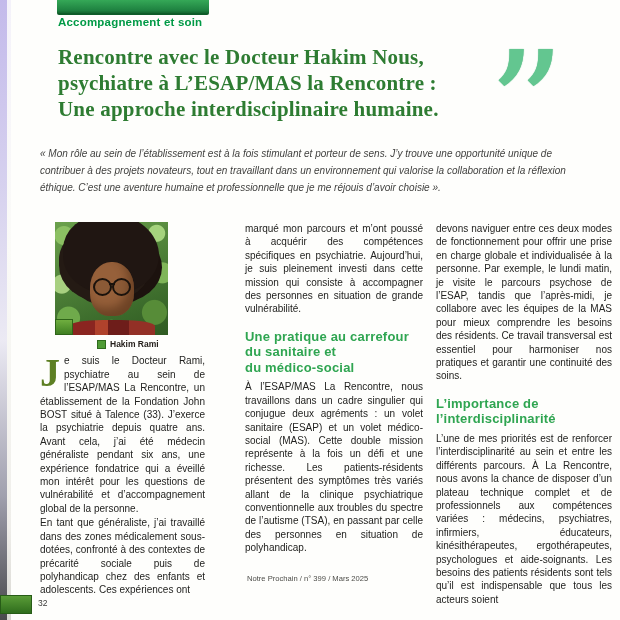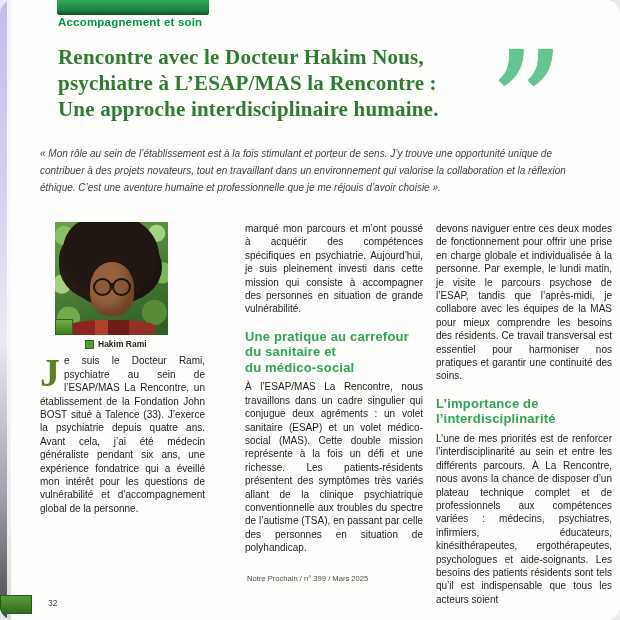--- a/index.html
+++ b/index.html
@@ -4,7 +4,7 @@
 <style>
   html,body{margin:0;padding:0;}
   body{font-family:"Liberation Sans",sans-serif;background:#e9e9e7;}
-  .page{position:relative;width:620px;height:620px;background:#fefefc;overflow:hidden;border-radius:14px;}
+  .page{position:relative;width:620px;height:620px;background:#fefefc;overflow:hidden;}
 
   
   .scan-edge{position:absolute;left:0;top:0;width:7px;height:620px;

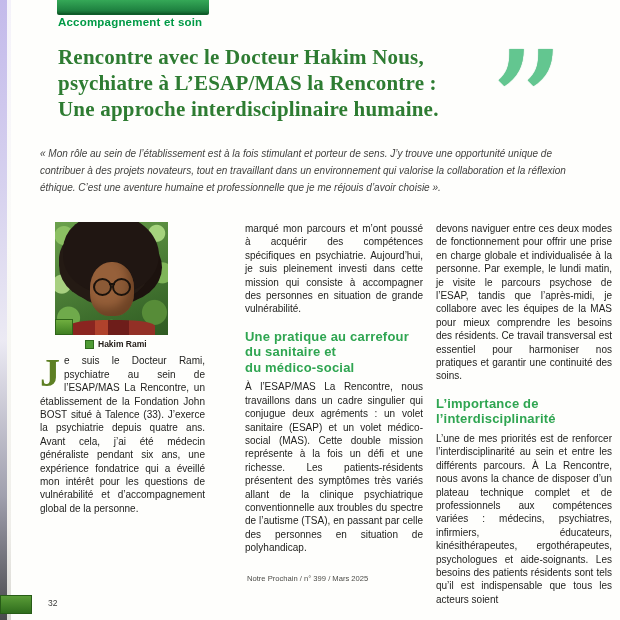--- a/index.html
+++ b/index.html
@@ -76,7 +76,7 @@
   .photo-green-square{position:absolute;left:0;bottom:0;width:16px;height:14px;
     background:linear-gradient(#6fae3f,#3f7f22);border:1px solid #2e6418;}
 
-  .caption{margin:3px 0 0 30px;display:flex;align-items:center;gap:4px;}
+  .caption{margin:3px 0 0 42px;display:flex;align-items:center;gap:4px;}
   .caption-bullet{width:7px;height:7px;background:#4f9b35;border:1px solid #2f6b1d;flex:0 0 auto;}
   .caption-text{font-size:8.5px;font-weight:bold;color:#26201c;}
 

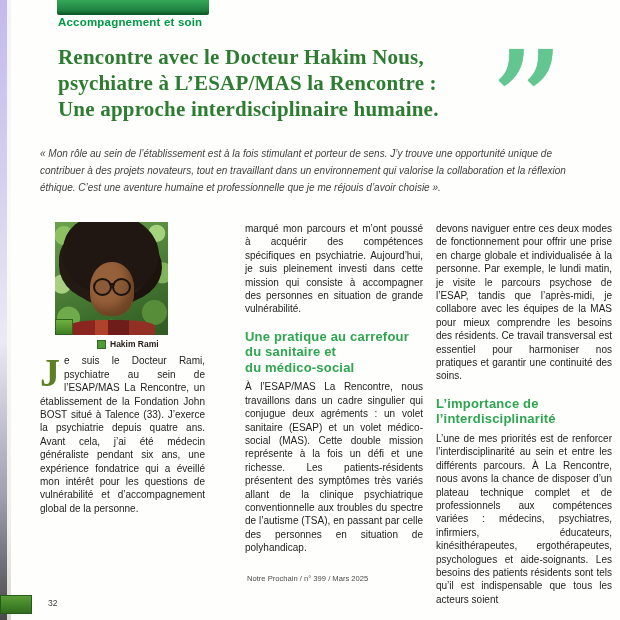--- a/index.html
+++ b/index.html
@@ -137,6 +137,7 @@
         </div>
       </div>
       <p><span class="dropcap">J</span><span>e suis le Docteur Rami, psychiatre au sein de l’ESAP/MAS La Rencontre, un établissement de la Fondation John BOST situé à Talence (33). J’exerce la psychiatrie depuis quatre ans. Avant cela, j’ai été médecin généraliste pendant six ans, une expérience fondatrice qui a éveillé mon intérêt pour les questions de vulnérabilité et d’accompagnement global de la personne.</span></p>
+      <p>En tant que généraliste, j’ai travaillé dans des zones médicalement sous-dotées, confronté à des contextes de précarité sociale puis de polyhandicap chez des enfants et adolescents. Ces expériences ont</p>
     </div>
 
     <div class="col col2">

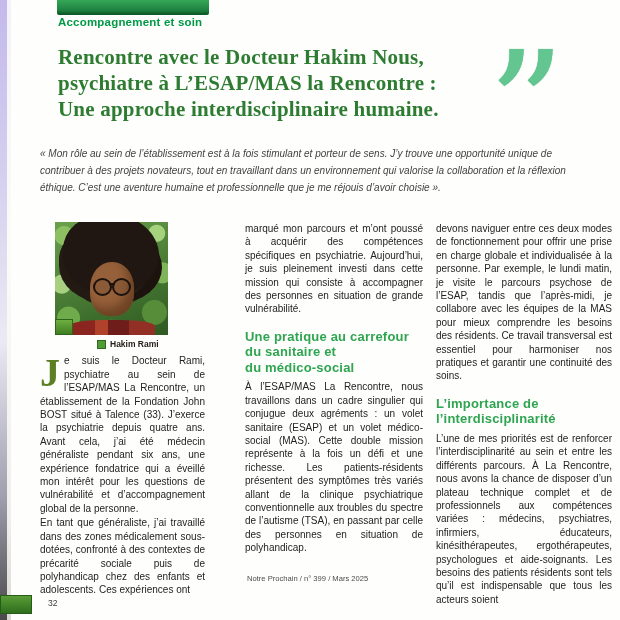--- a/index.html
+++ b/index.html
@@ -92,7 +92,7 @@
   
   .footer-square{position:absolute;left:0;top:595px;width:30px;height:17px;
     background:linear-gradient(#5a9c37,#2f6d1d);border:1px solid #275c17;}
-  .footer-page-num{position:absolute;left:48px;top:598px;font-size:8.5px;color:#3a3a38;}
+  .footer-page-num{position:absolute;left:38px;top:598px;font-size:8.5px;color:#3a3a38;}
   .footer-text{position:absolute;left:247px;top:574px;font-size:7.6px;color:#4c4c48;}
 </style>
 </head>

